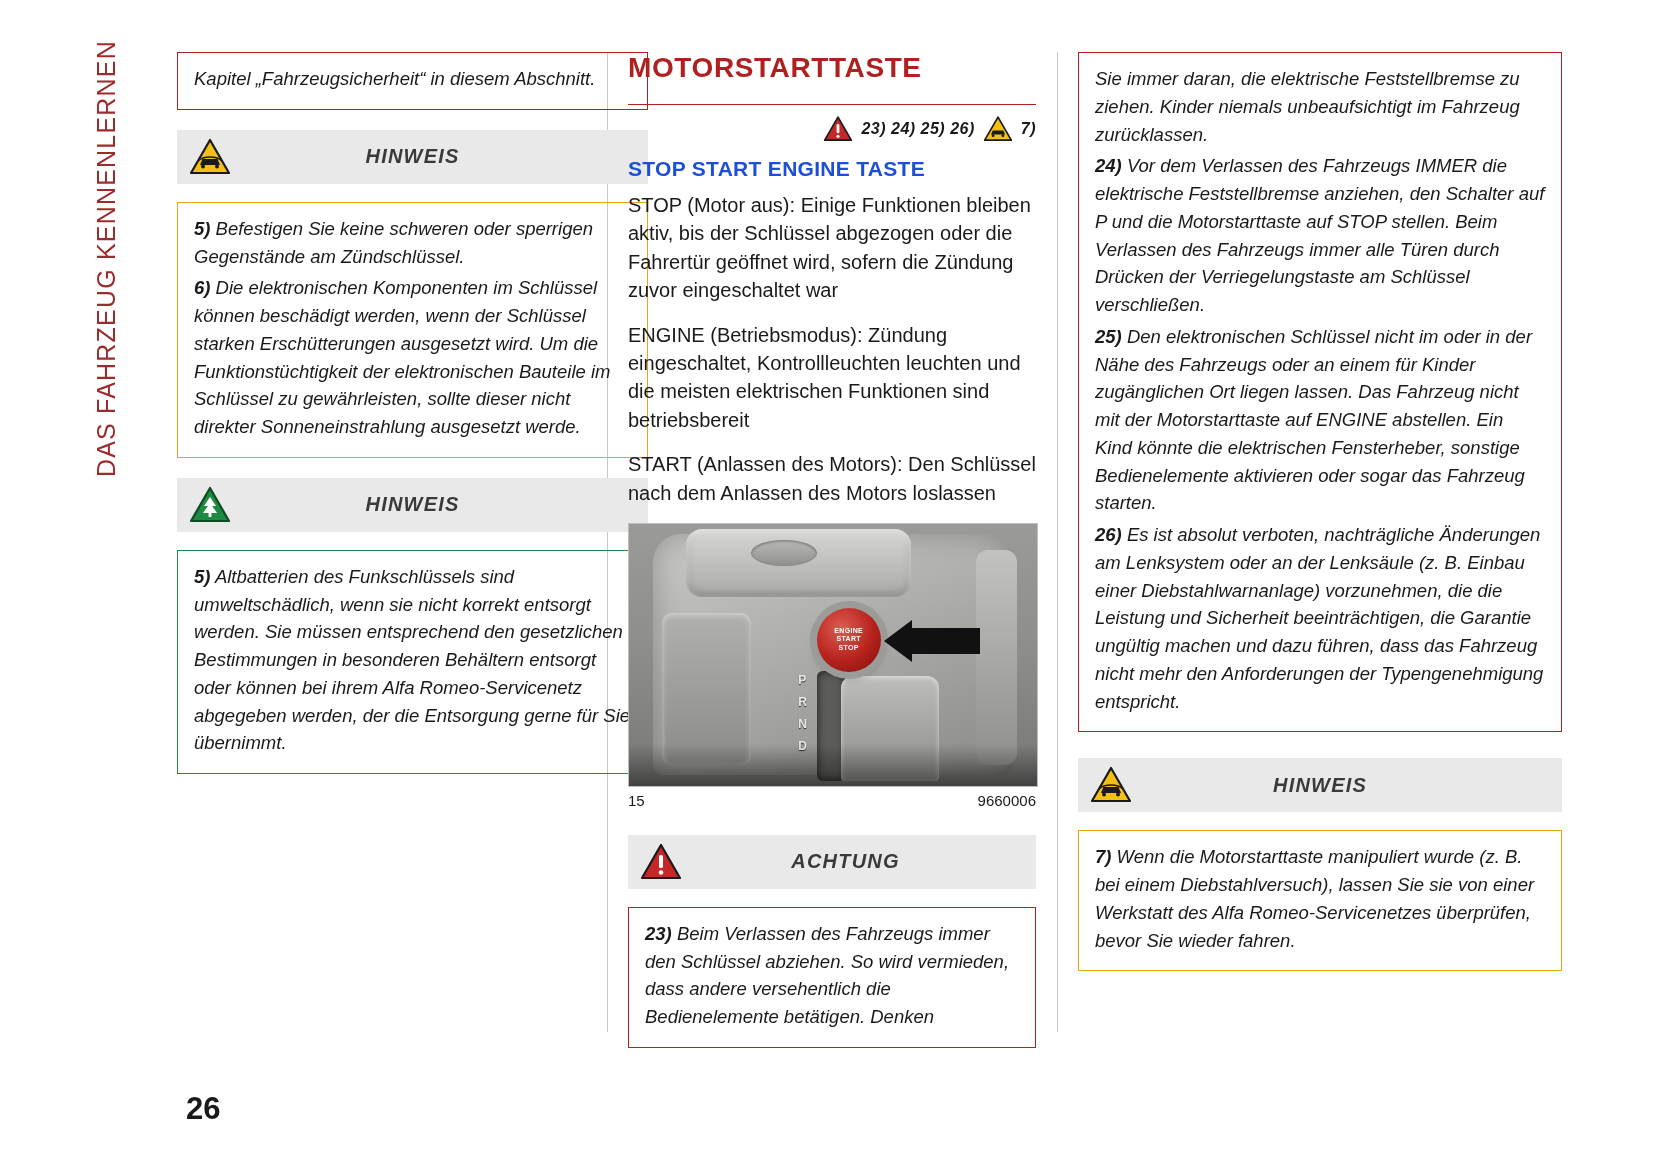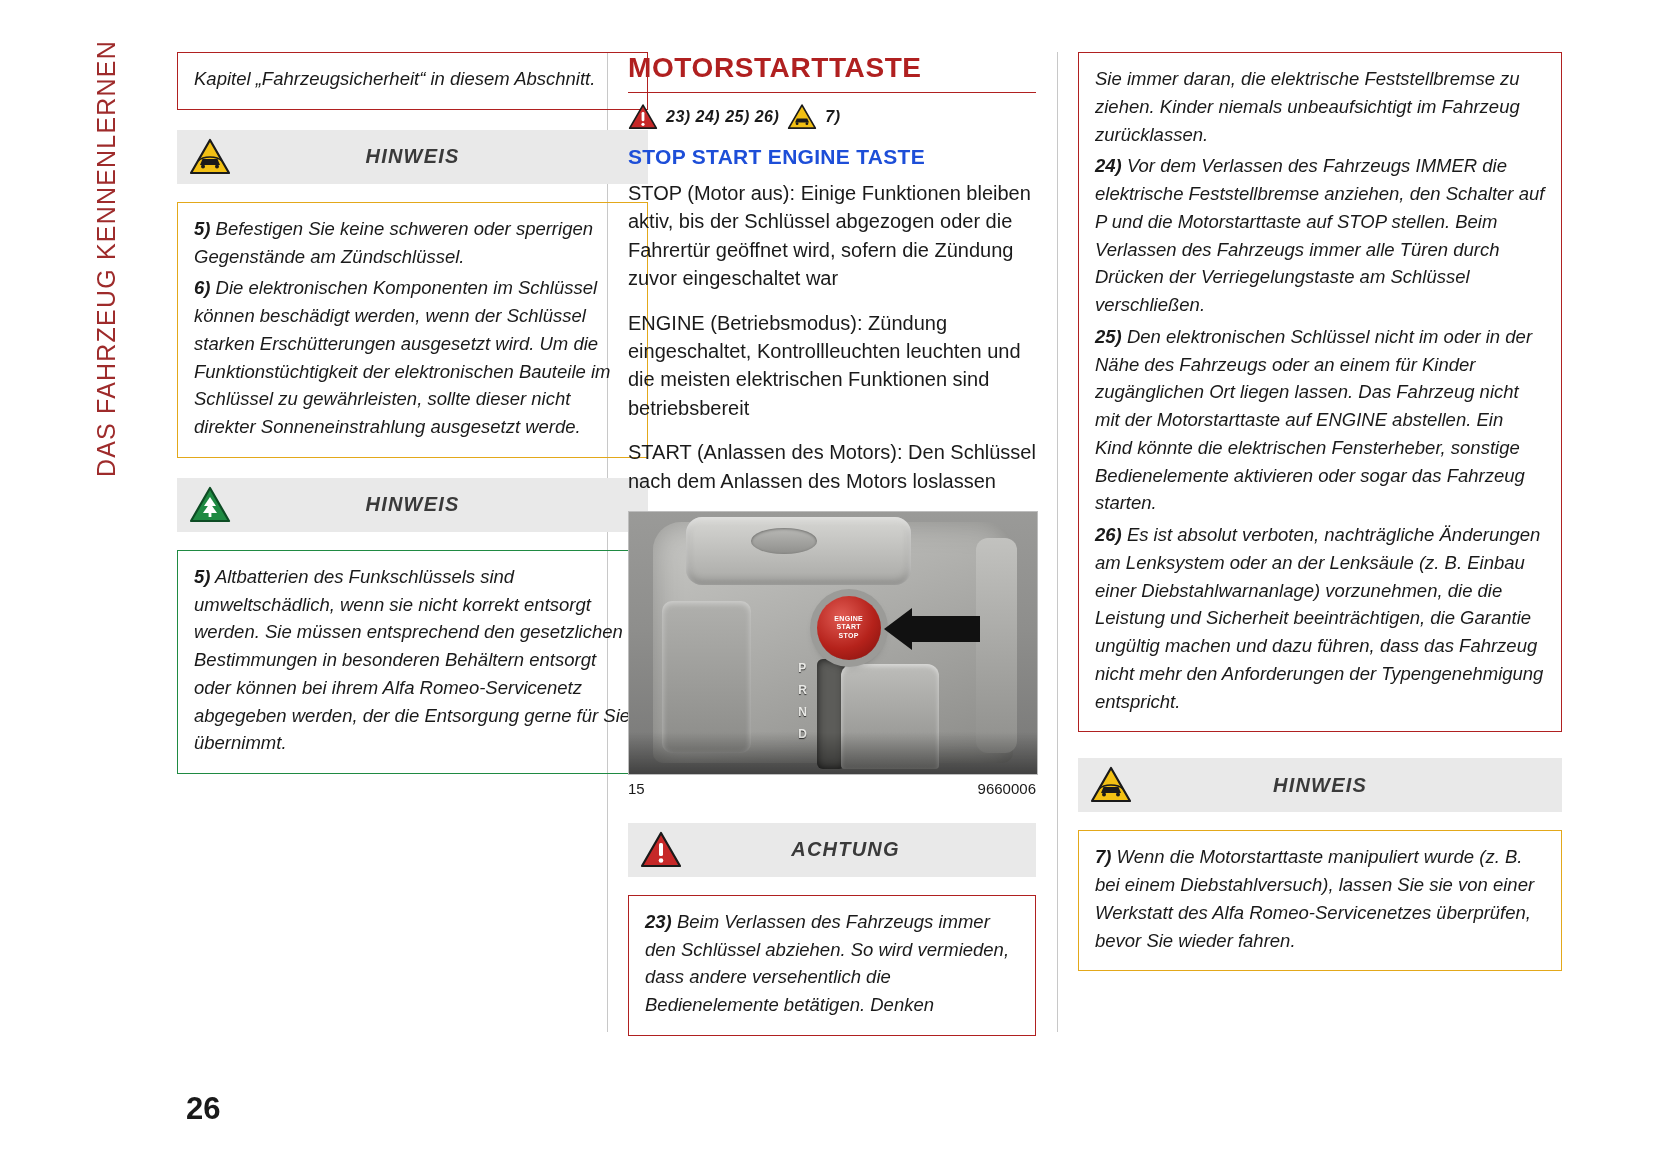--- a/index.html
+++ b/index.html
@@ -141,7 +141,7 @@
     margin: 0 0 10px 0;
     letter-spacing: 0.6px;
     border-bottom: 1.5px solid #b02020;
-    padding-bottom: 8px;
+    padding-bottom: 20px;
   }
   h2.sub-title {
     font-size: 21px;

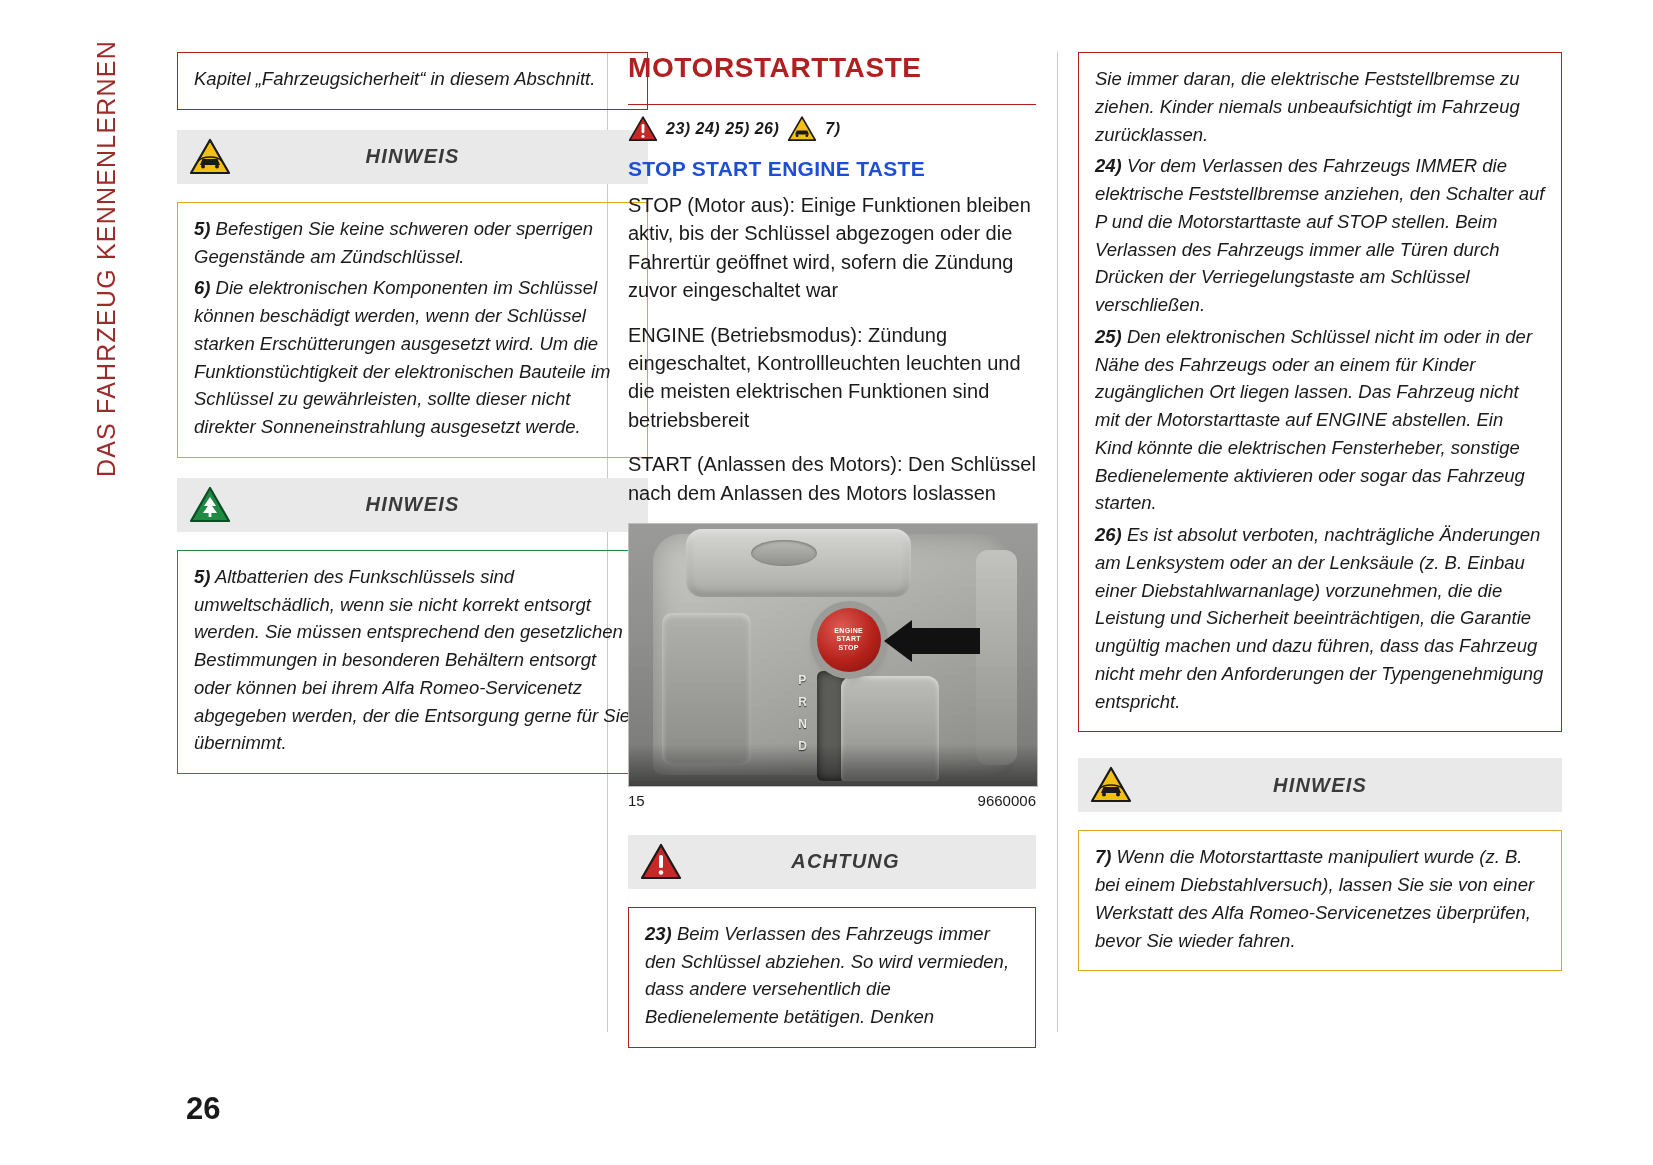--- a/index.html
+++ b/index.html
@@ -130,6 +130,7 @@
     font-weight: bold;
     font-style: italic;
     color: #1a1a1a;
+    justify-content: flex-end;
   }
   .inline-refs .refs-text { letter-spacing: 0.5px; }
 

